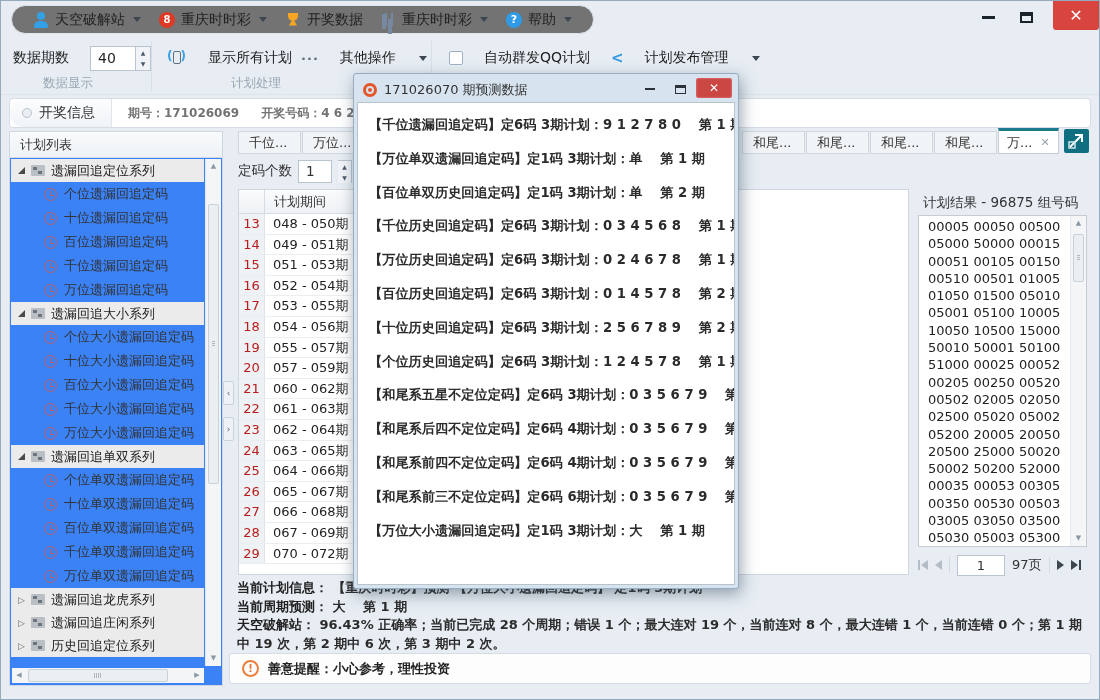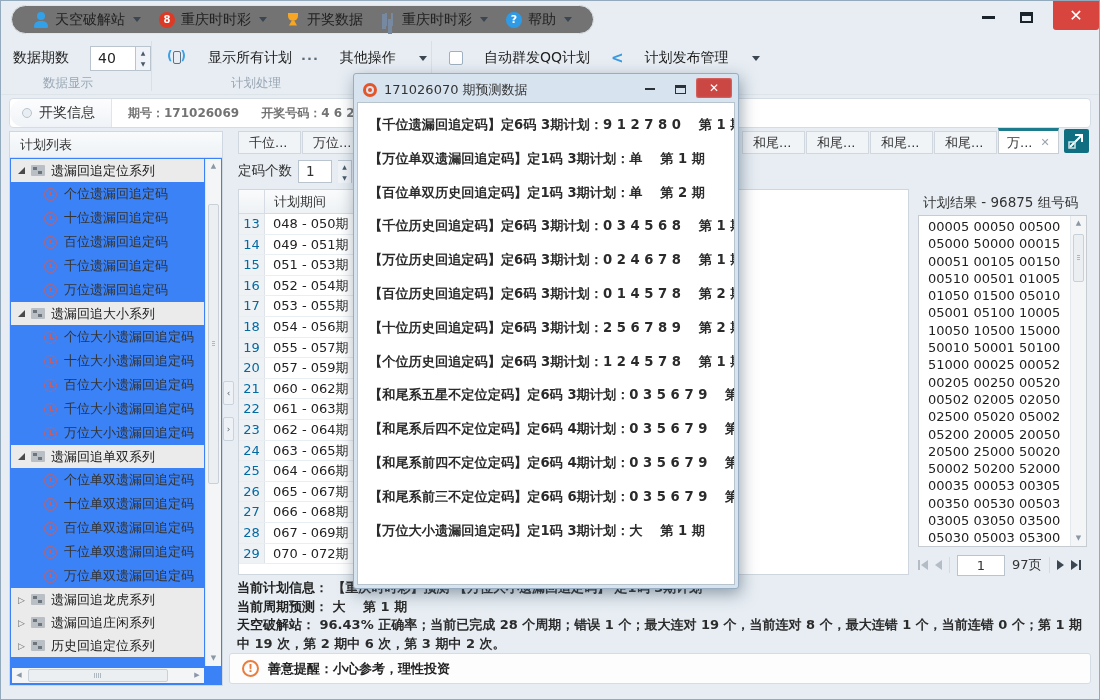--- a/index.html
+++ b/index.html
@@ -112,7 +112,7 @@
   .th-num{width:26px;border-right:1px solid #d5dce3;}
   .th-label{flex:1;padding-left:9px;line-height:23px;color:#333;}
   .trow{display:flex;width:300px;height:20.6px;border-bottom:1px solid #e9eef2;border-right:1px solid #e9eef2;font-size:13px;}
-  .trow .c-num{width:26px;background:#eff2f5;border-right:1px solid #dde3e9;text-align:center;line-height:20px;color:#0369a1;}
+  .trow .c-num{width:26px;background:#eff2f5;border-right:1px solid #dde3e9;text-align:center;line-height:20px;color:#b91c1c;}
   .trow .c-rng{flex:1;padding-left:8px;line-height:20px;color:#222;}
 
   

